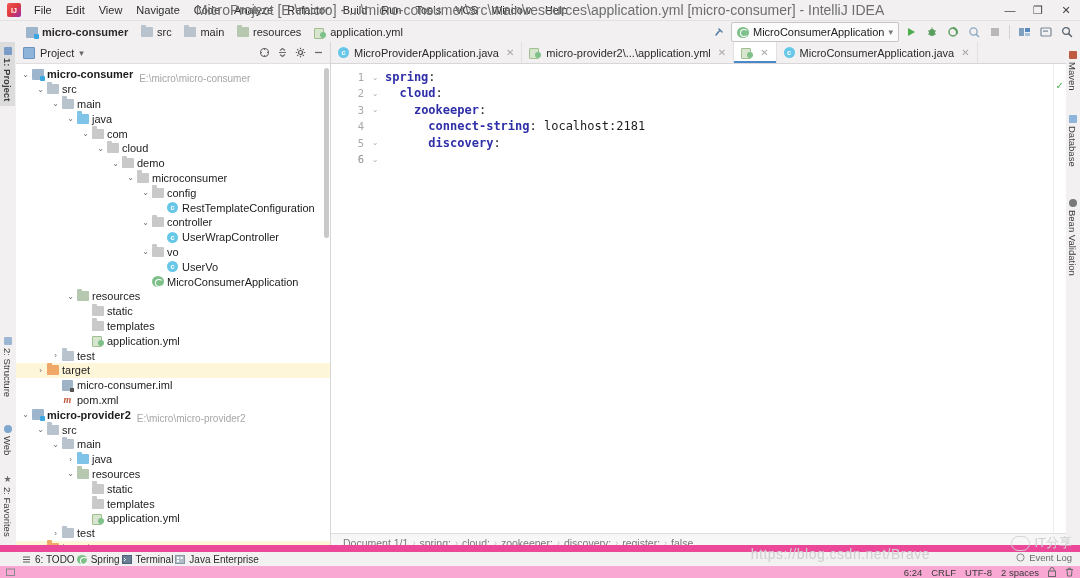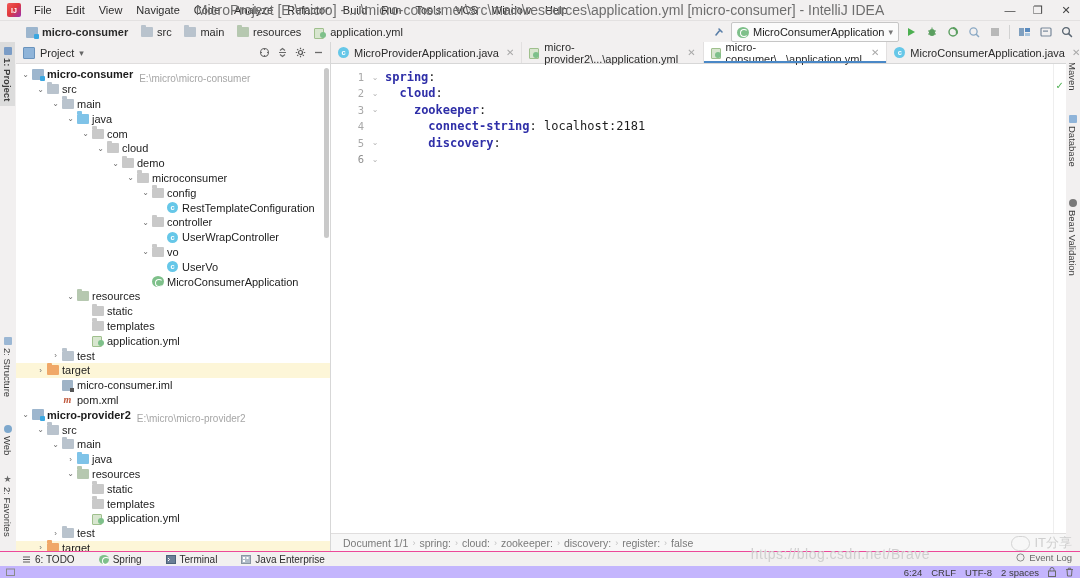--- a/index.html
+++ b/index.html
@@ -565,7 +565,6 @@
         </div>
         <div class="tab active">
           <span class="yml"></span>
-          <span>micro-consumer\...\application.yml</span>
           <span class="x">✕</span>
         </div>
         <div class="tab">

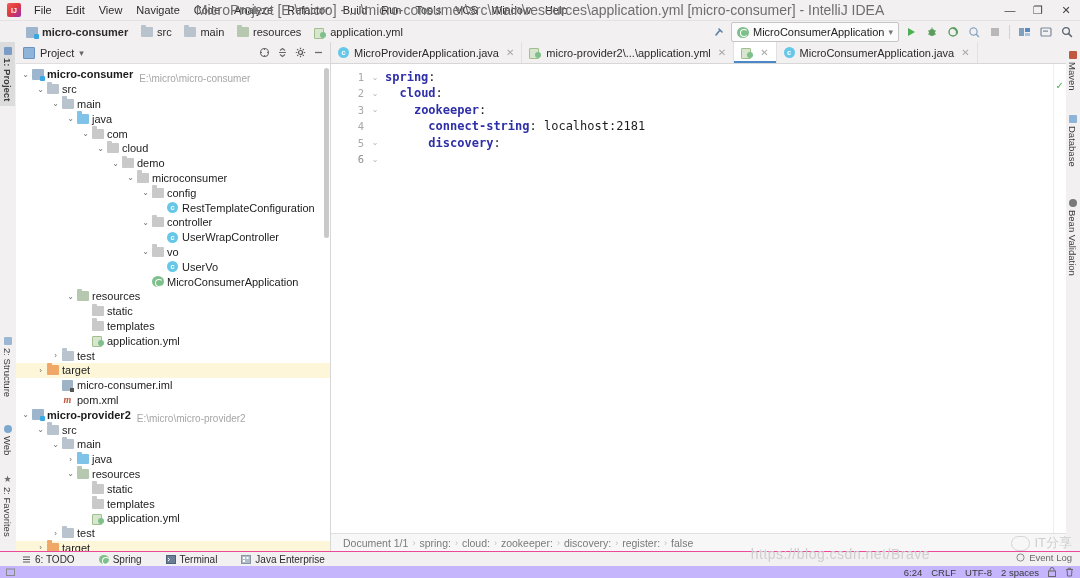--- a/index.html
+++ b/index.html
@@ -116,8 +116,8 @@
   .bc-sep{color:#c0c0c0;font-size:9px;}
 
   
-  .botbar{position:absolute;left:0;right:0;bottom:12px;height:14px;background:#f2f0f0;border-top:1px solid #ec4899;
-    display:flex;align-items:center;gap:24px;padding-left:22px;}
+  .botbar{position:absolute;left:0;right:0;bottom:12px;height:14px;background:#f2f0f0;border-top:7px solid #ec4899;
+    display:flex;align-items:center;gap:2px;padding-left:22px;}
   .bt{display:flex;align-items:center;gap:4px;font-size:10px;color:#2b2b2b;}
   .statusbar{position:absolute;left:0;right:0;bottom:0;height:12px;background:#c4b5fd;display:flex;align-items:center;}
   .sb-left{display:flex;align-items:center;padding-left:6px;gap:6px;}

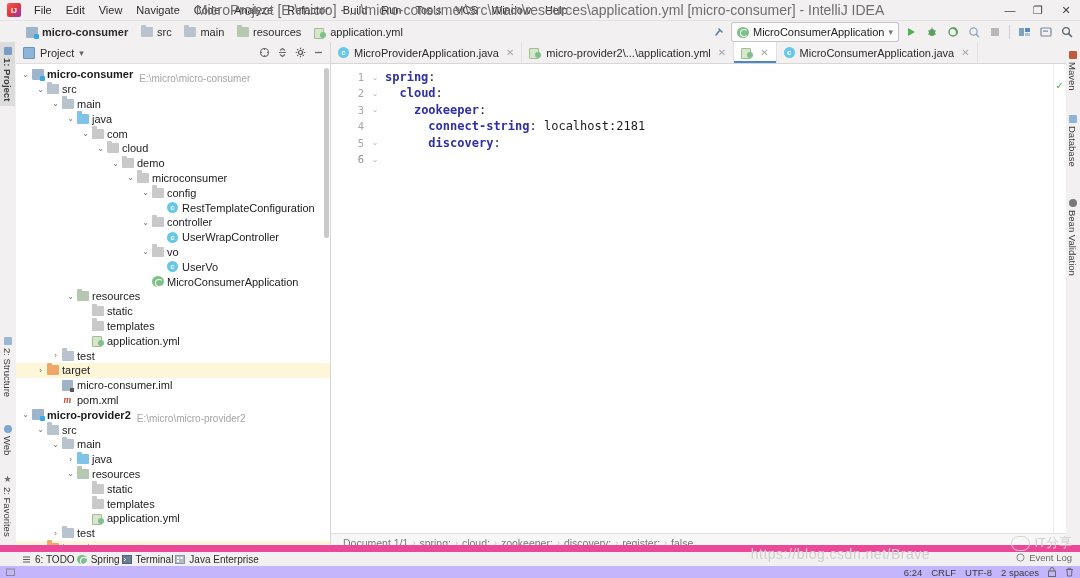--- a/index.html
+++ b/index.html
@@ -119,7 +119,7 @@
   .botbar{position:absolute;left:0;right:0;bottom:12px;height:14px;background:#f2f0f0;border-top:7px solid #ec4899;
     display:flex;align-items:center;gap:2px;padding-left:22px;}
   .bt{display:flex;align-items:center;gap:4px;font-size:10px;color:#2b2b2b;}
-  .statusbar{position:absolute;left:0;right:0;bottom:0;height:12px;background:#c4b5fd;display:flex;align-items:center;}
+  .statusbar{position:absolute;left:0;right:0;bottom:0;height:12px;background:#f9a8d4;display:flex;align-items:center;}
   .sb-left{display:flex;align-items:center;padding-left:6px;gap:6px;}
   .sb-right{margin-left:auto;display:flex;align-items:center;gap:9px;padding-right:6px;font-size:9.5px;color:#3a3a3a;}
   .eventlog{position:absolute;right:8px;bottom:15px;display:flex;align-items:center;gap:4px;font-size:9.5px;color:#6a6a6a;}

